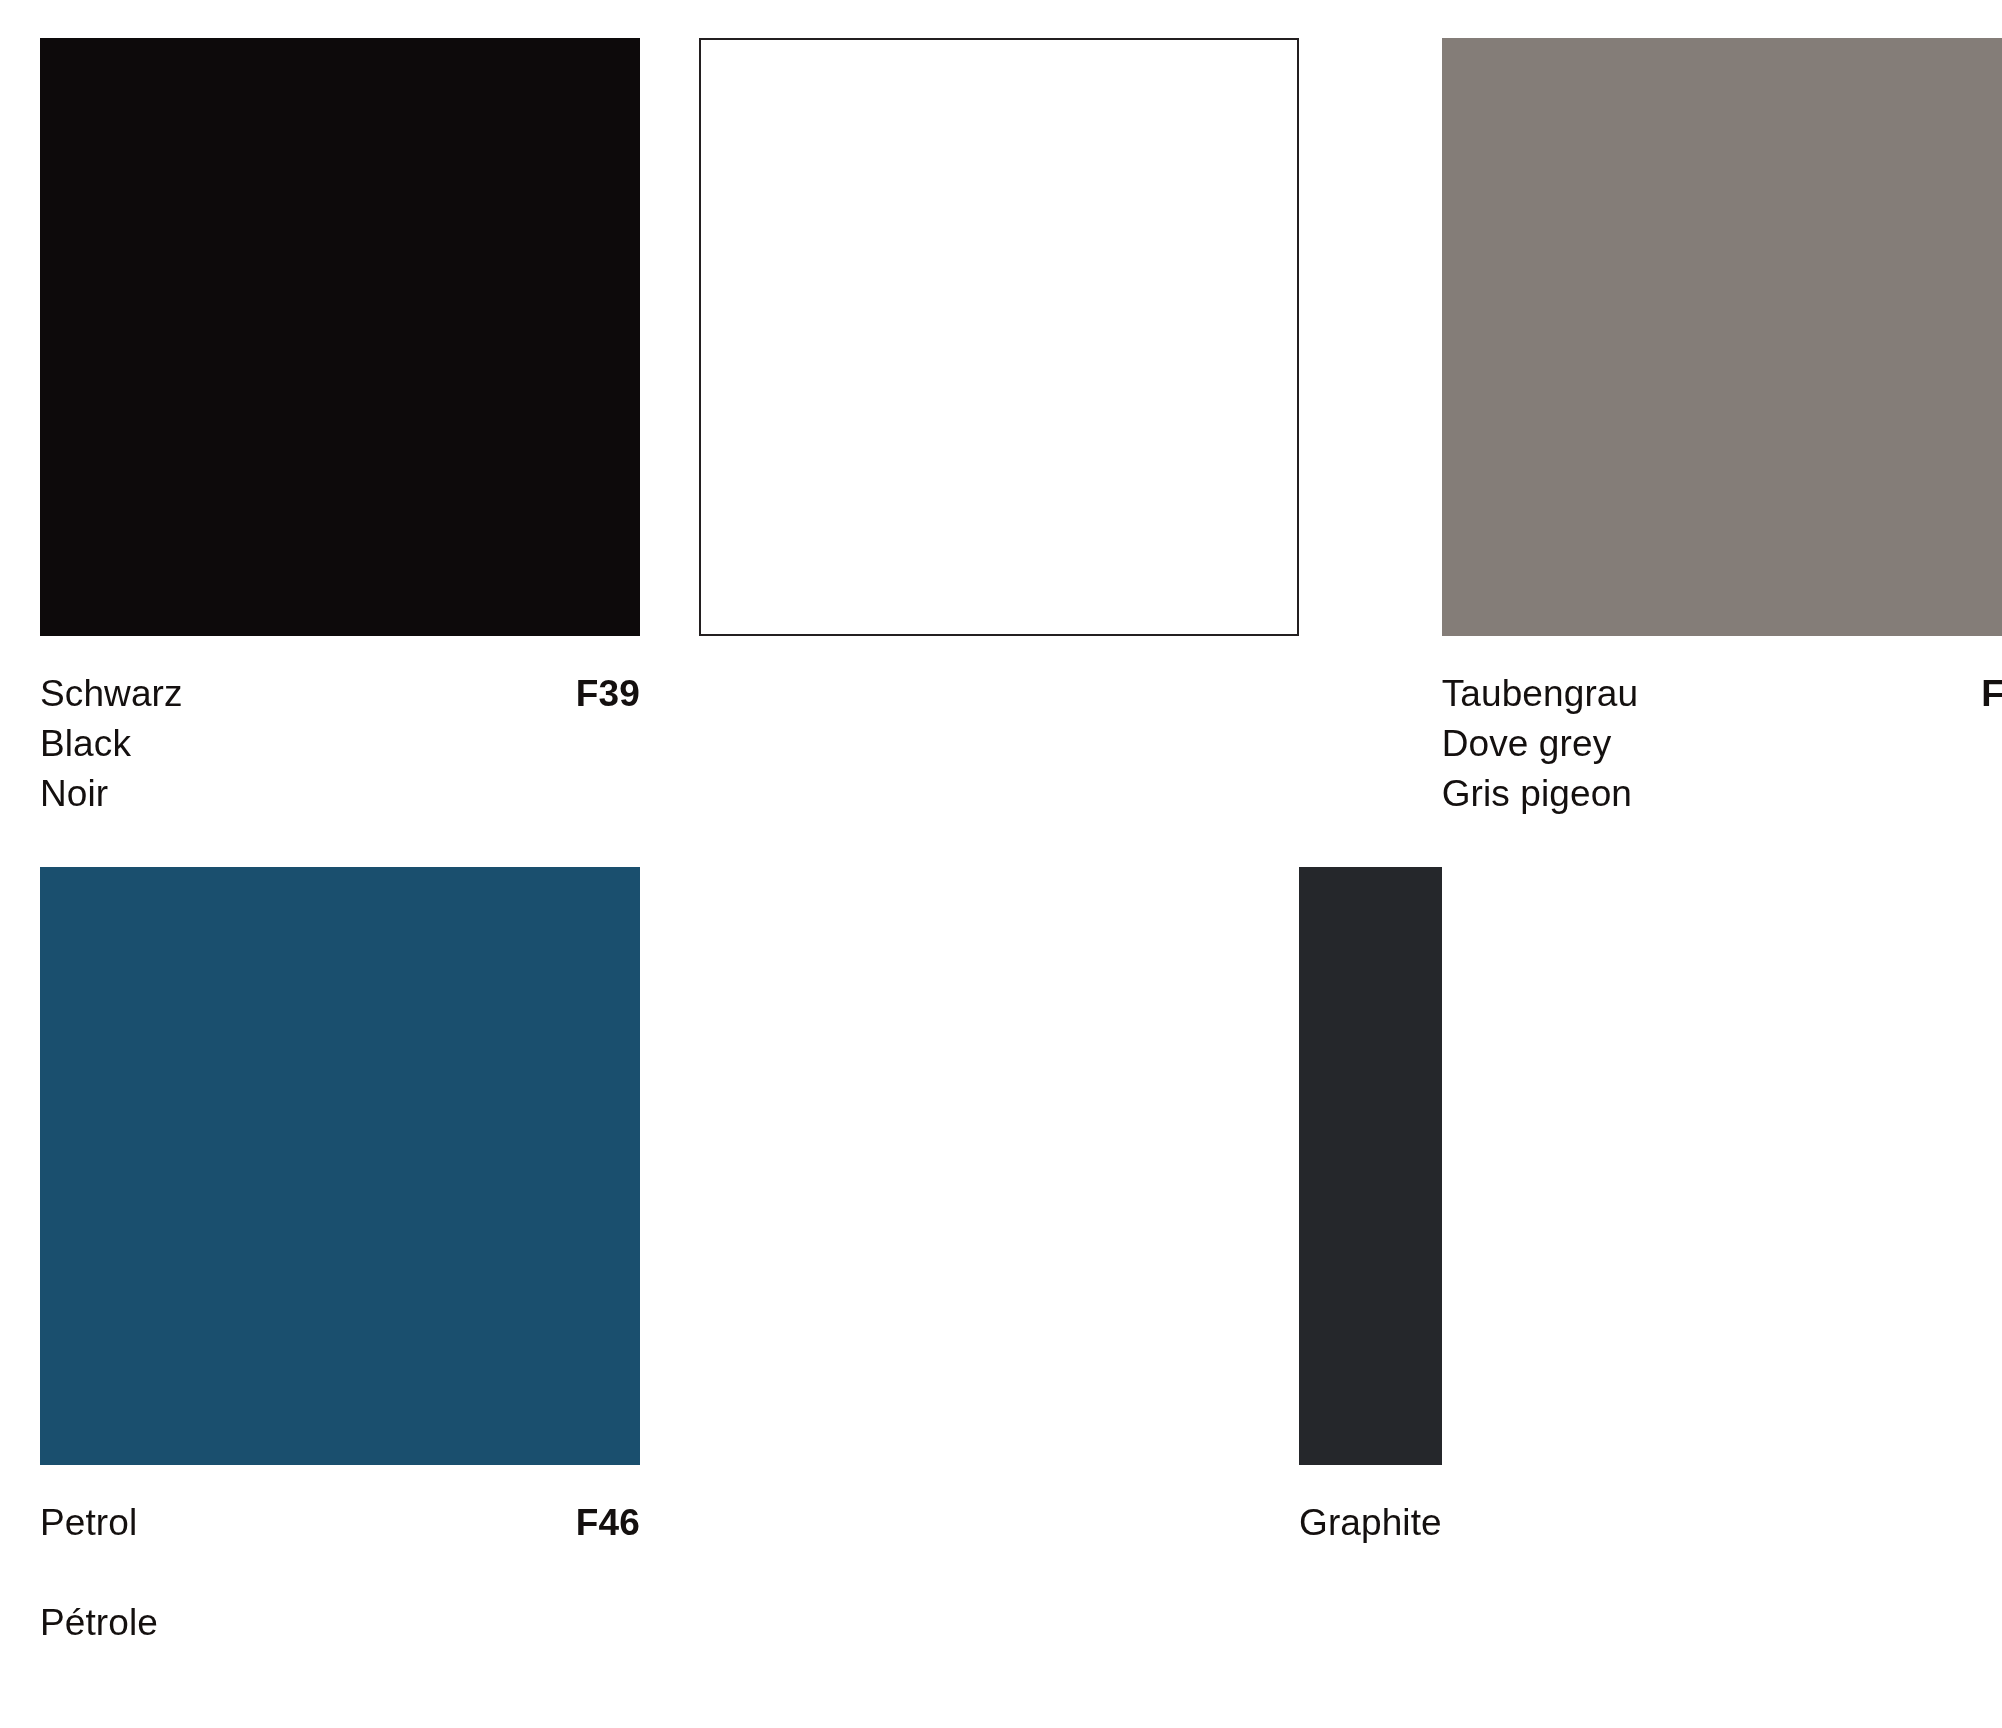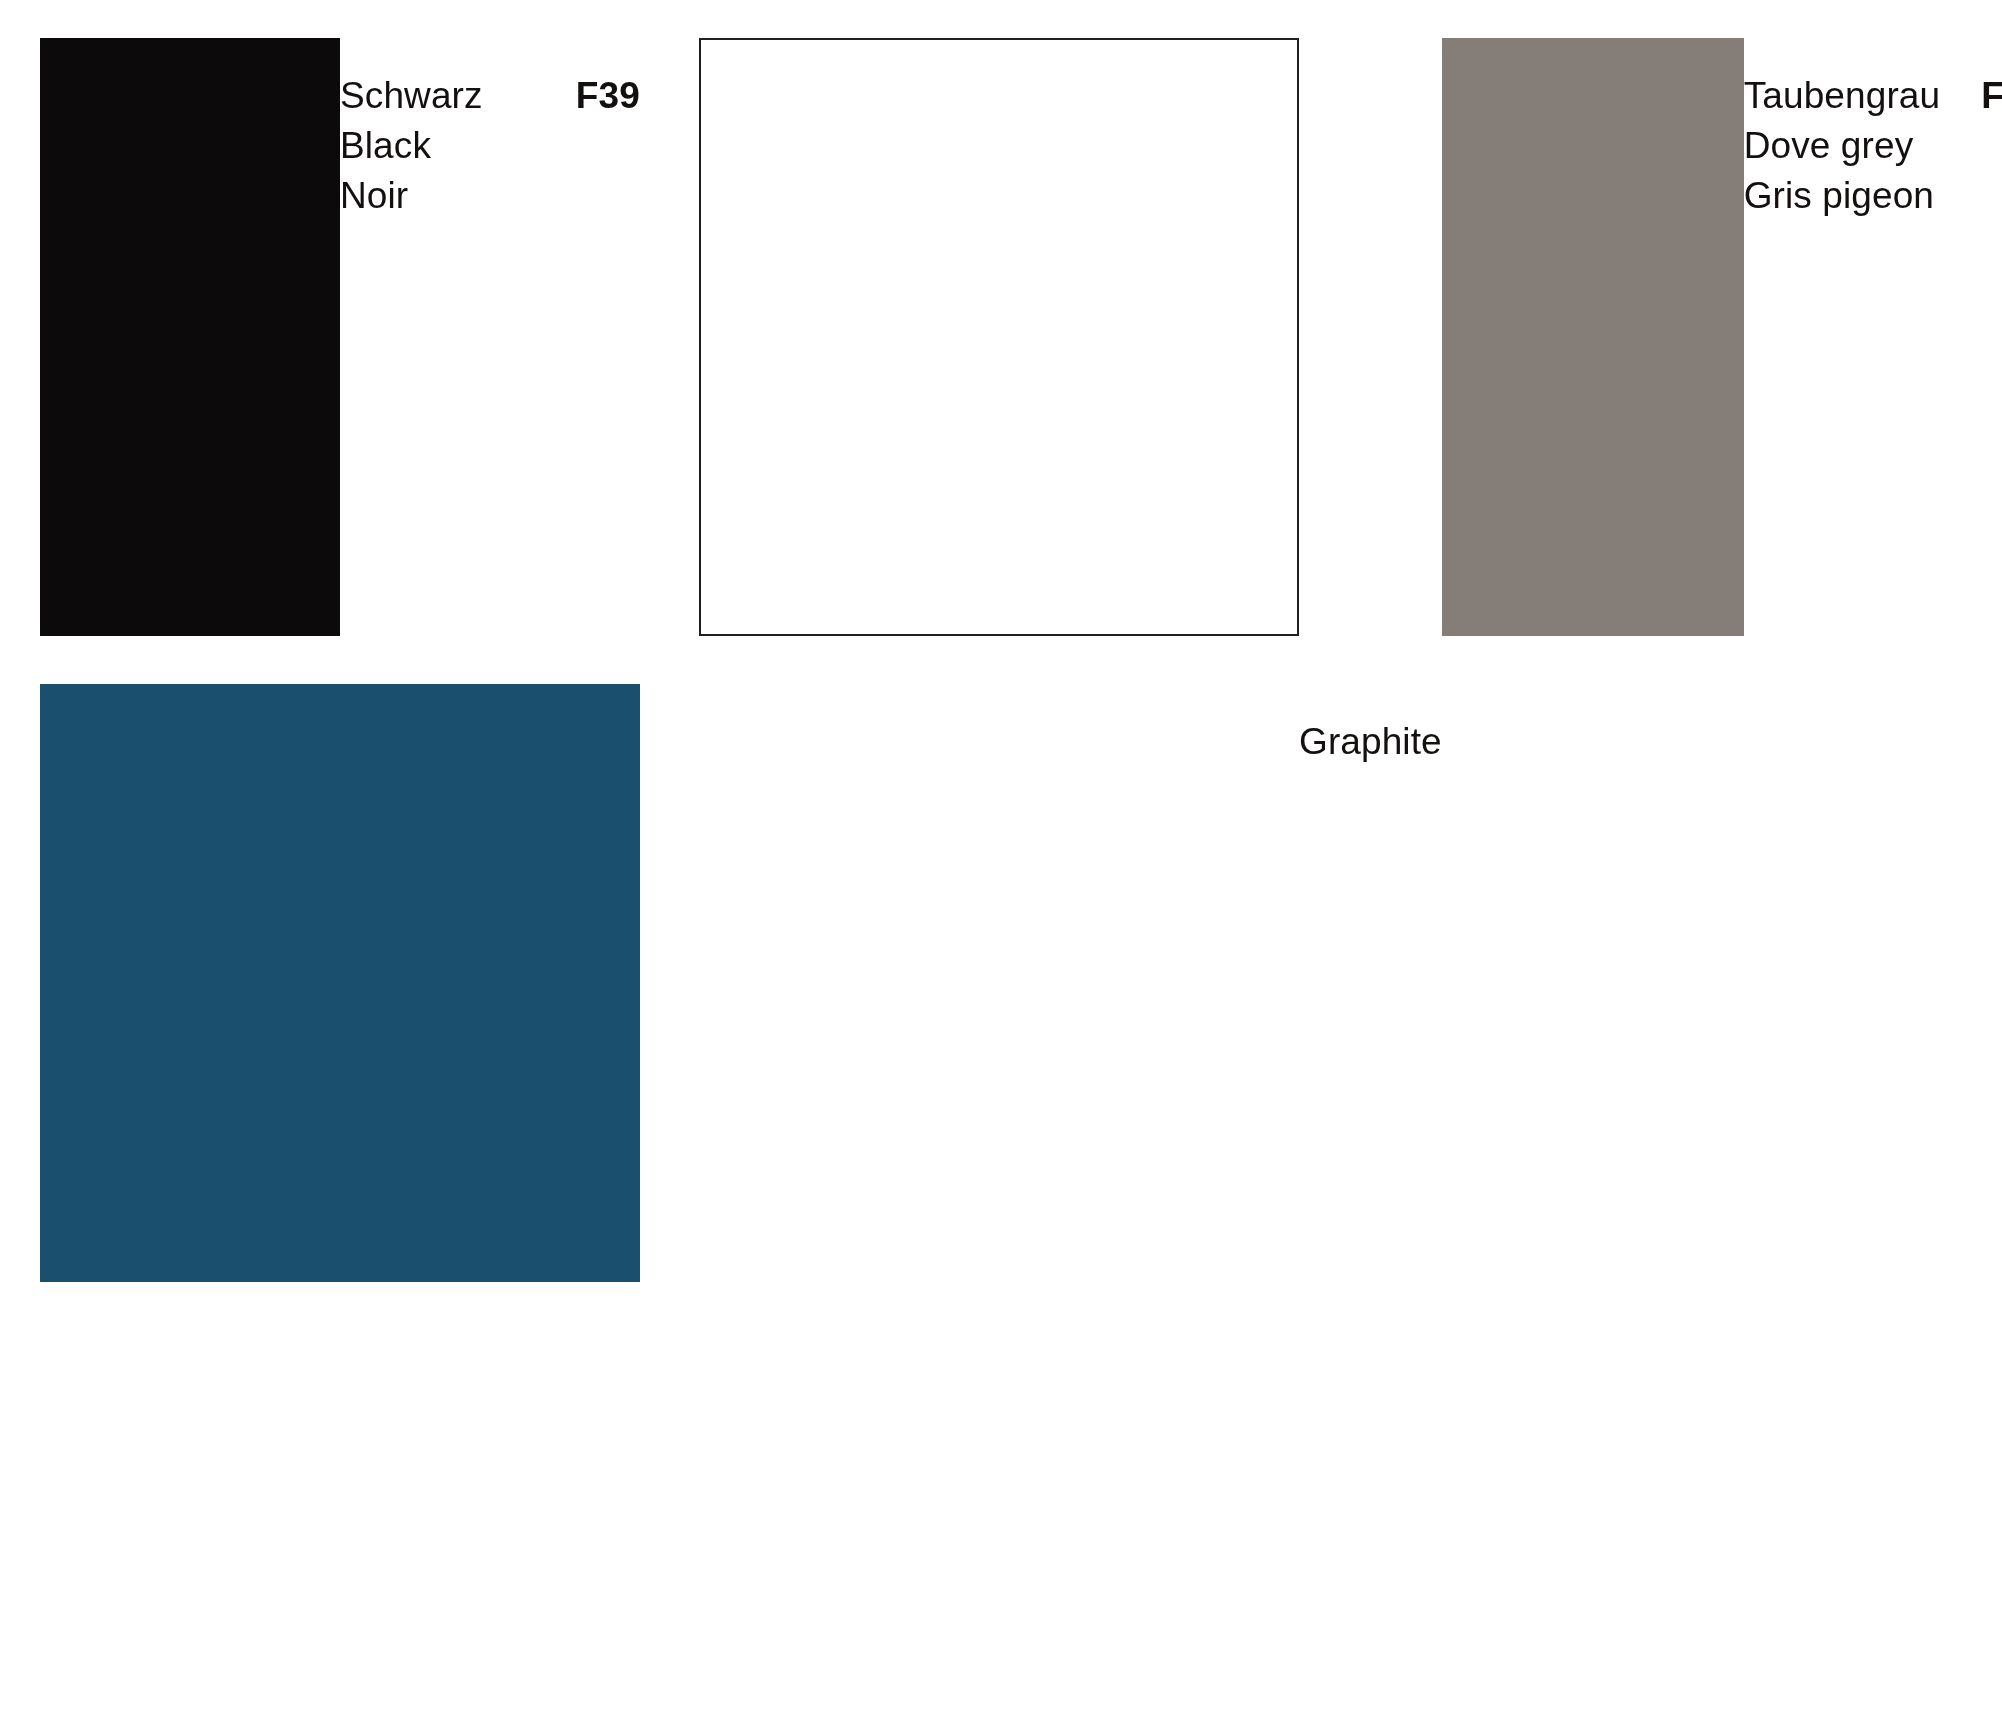--- a/index.html
+++ b/index.html
@@ -36,7 +36,7 @@
 
   .cell {
     display: flex;
-    flex-direction: row;
+    flex-direction: column;
   }
   .cell.row-top   { margin-bottom: 0; }
 

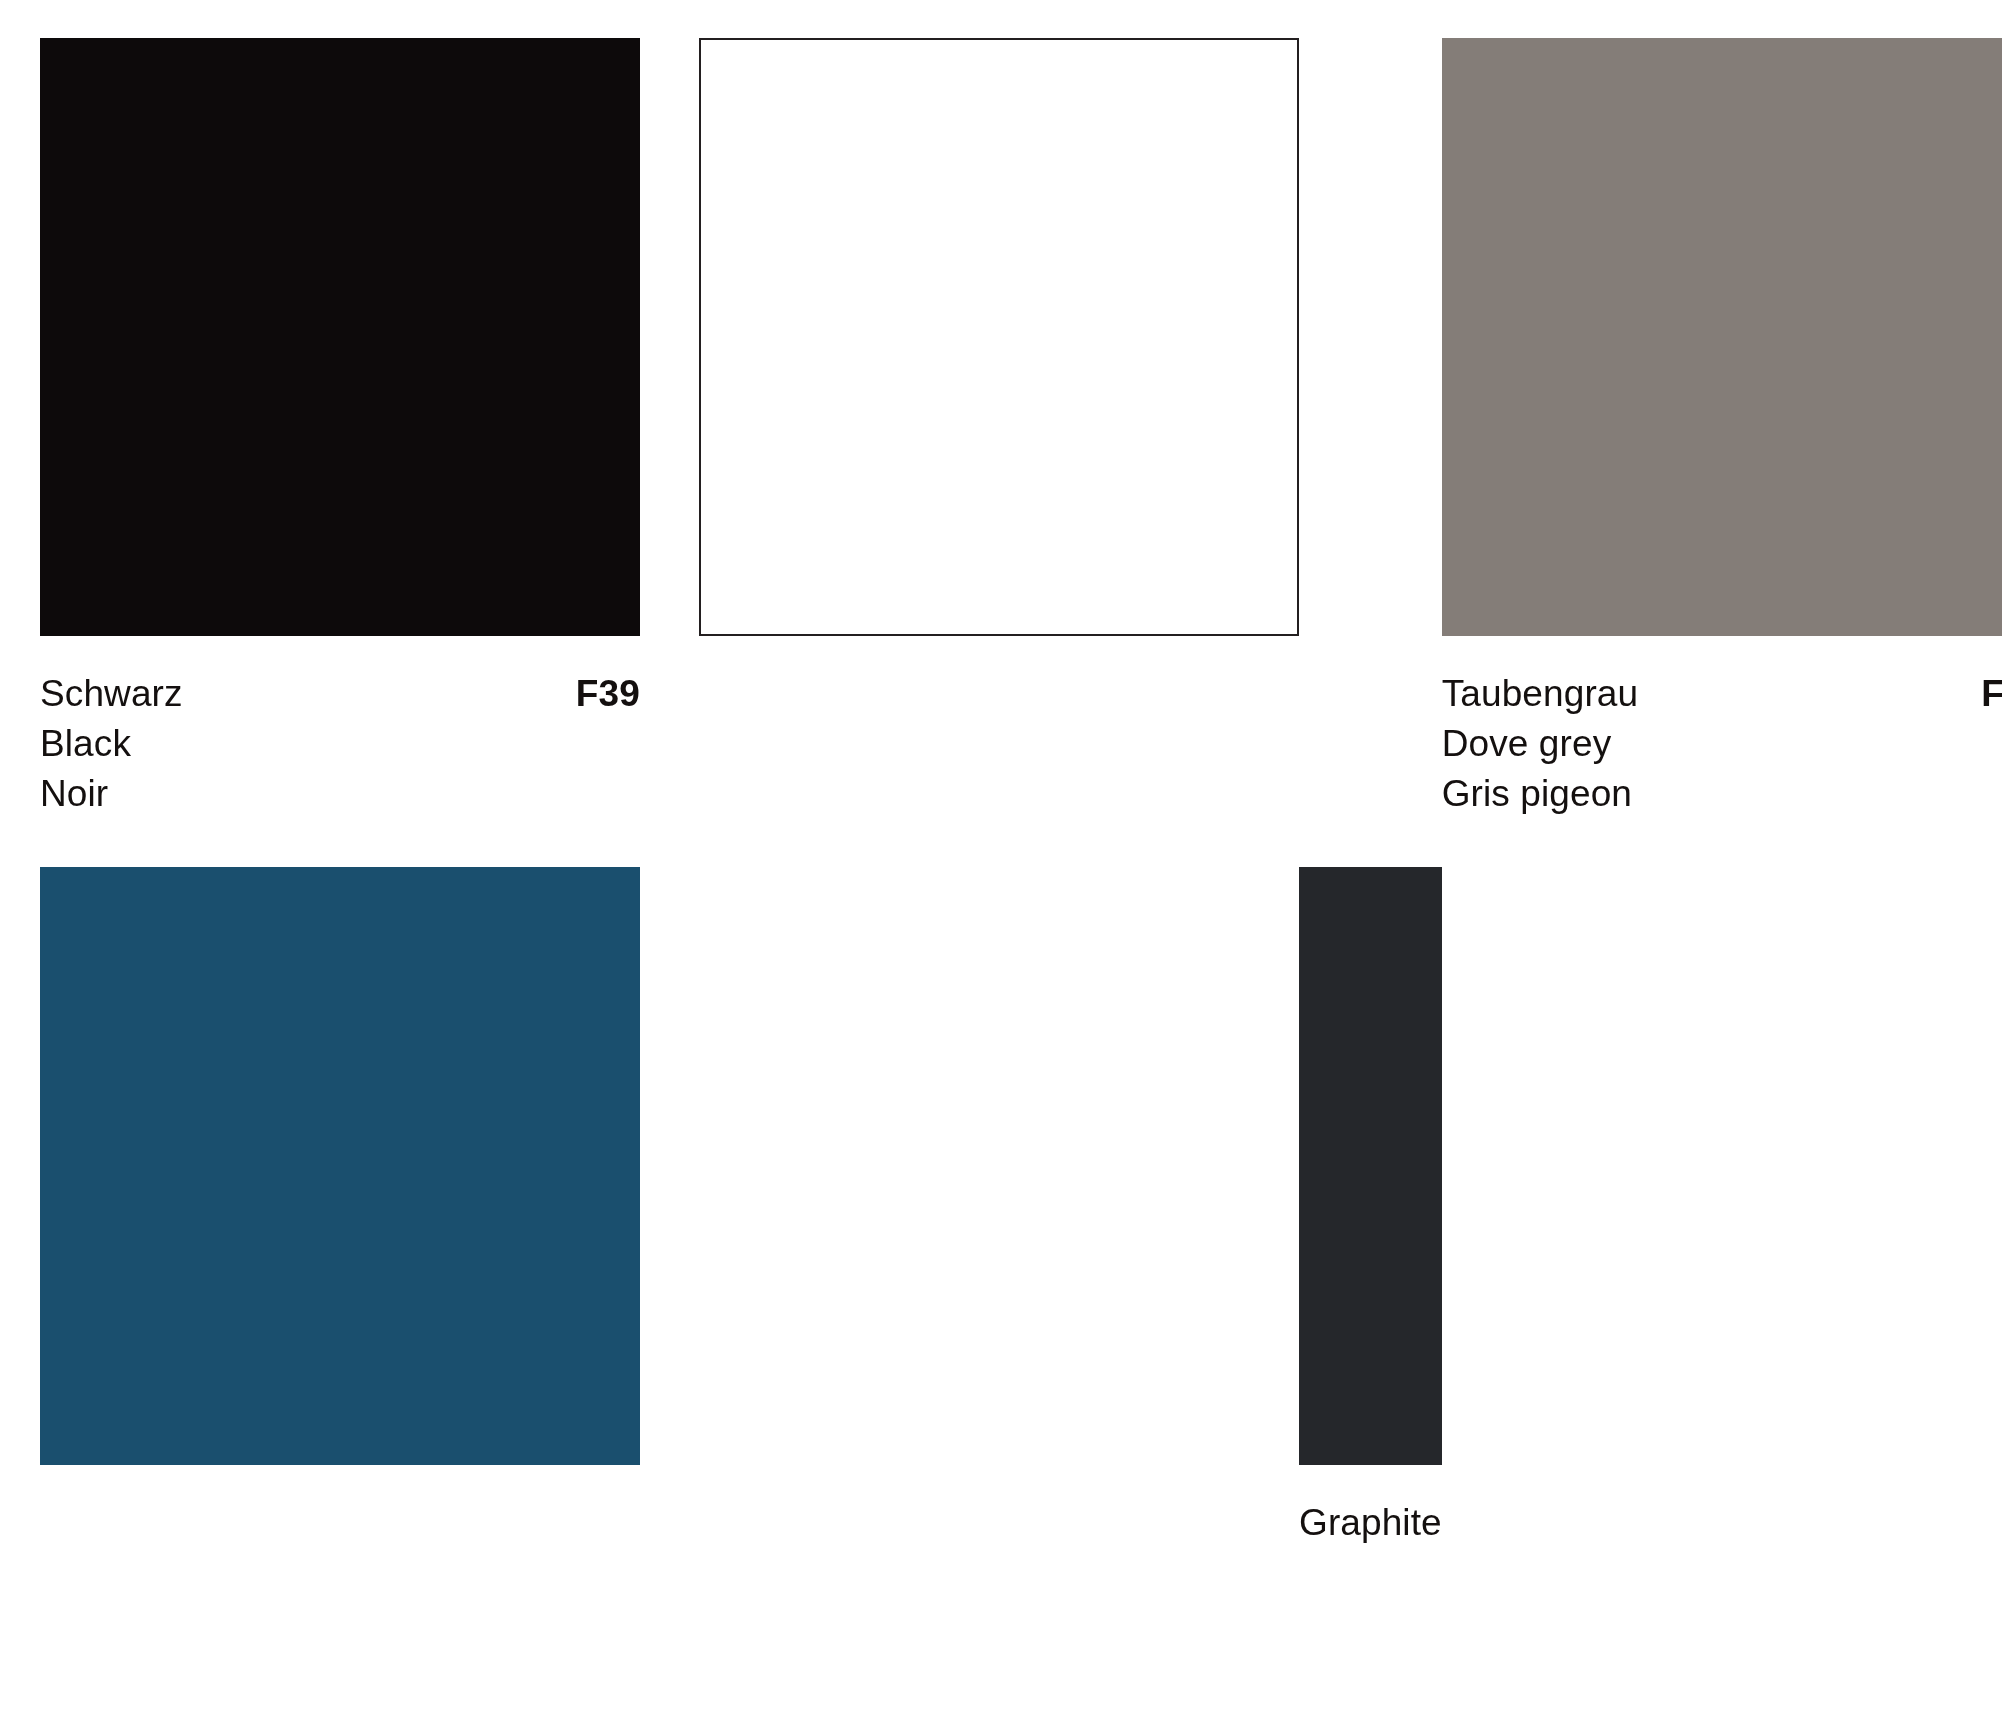--- a/index.html
+++ b/index.html
@@ -139,6 +139,20 @@
 
     <div class="cell">
       <div class="swatch" style="background-color: rgb(26, 79, 110);"></div>
+      <div class="labels">
+        <div class="label-line">
+          <span class="name">Petrol</span>
+          <span class="code">F46</span>
+        </div>
+        <div class="label-line">
+          <span class="name"></span>
+          <span class="code code-spacer"></span>
+        </div>
+        <div class="label-line">
+          <span class="name">Pétrole</span>
+          <span class="code code-spacer"></span>
+        </div>
+      </div>
     </div>
 
     <div class="gutter"></div>

